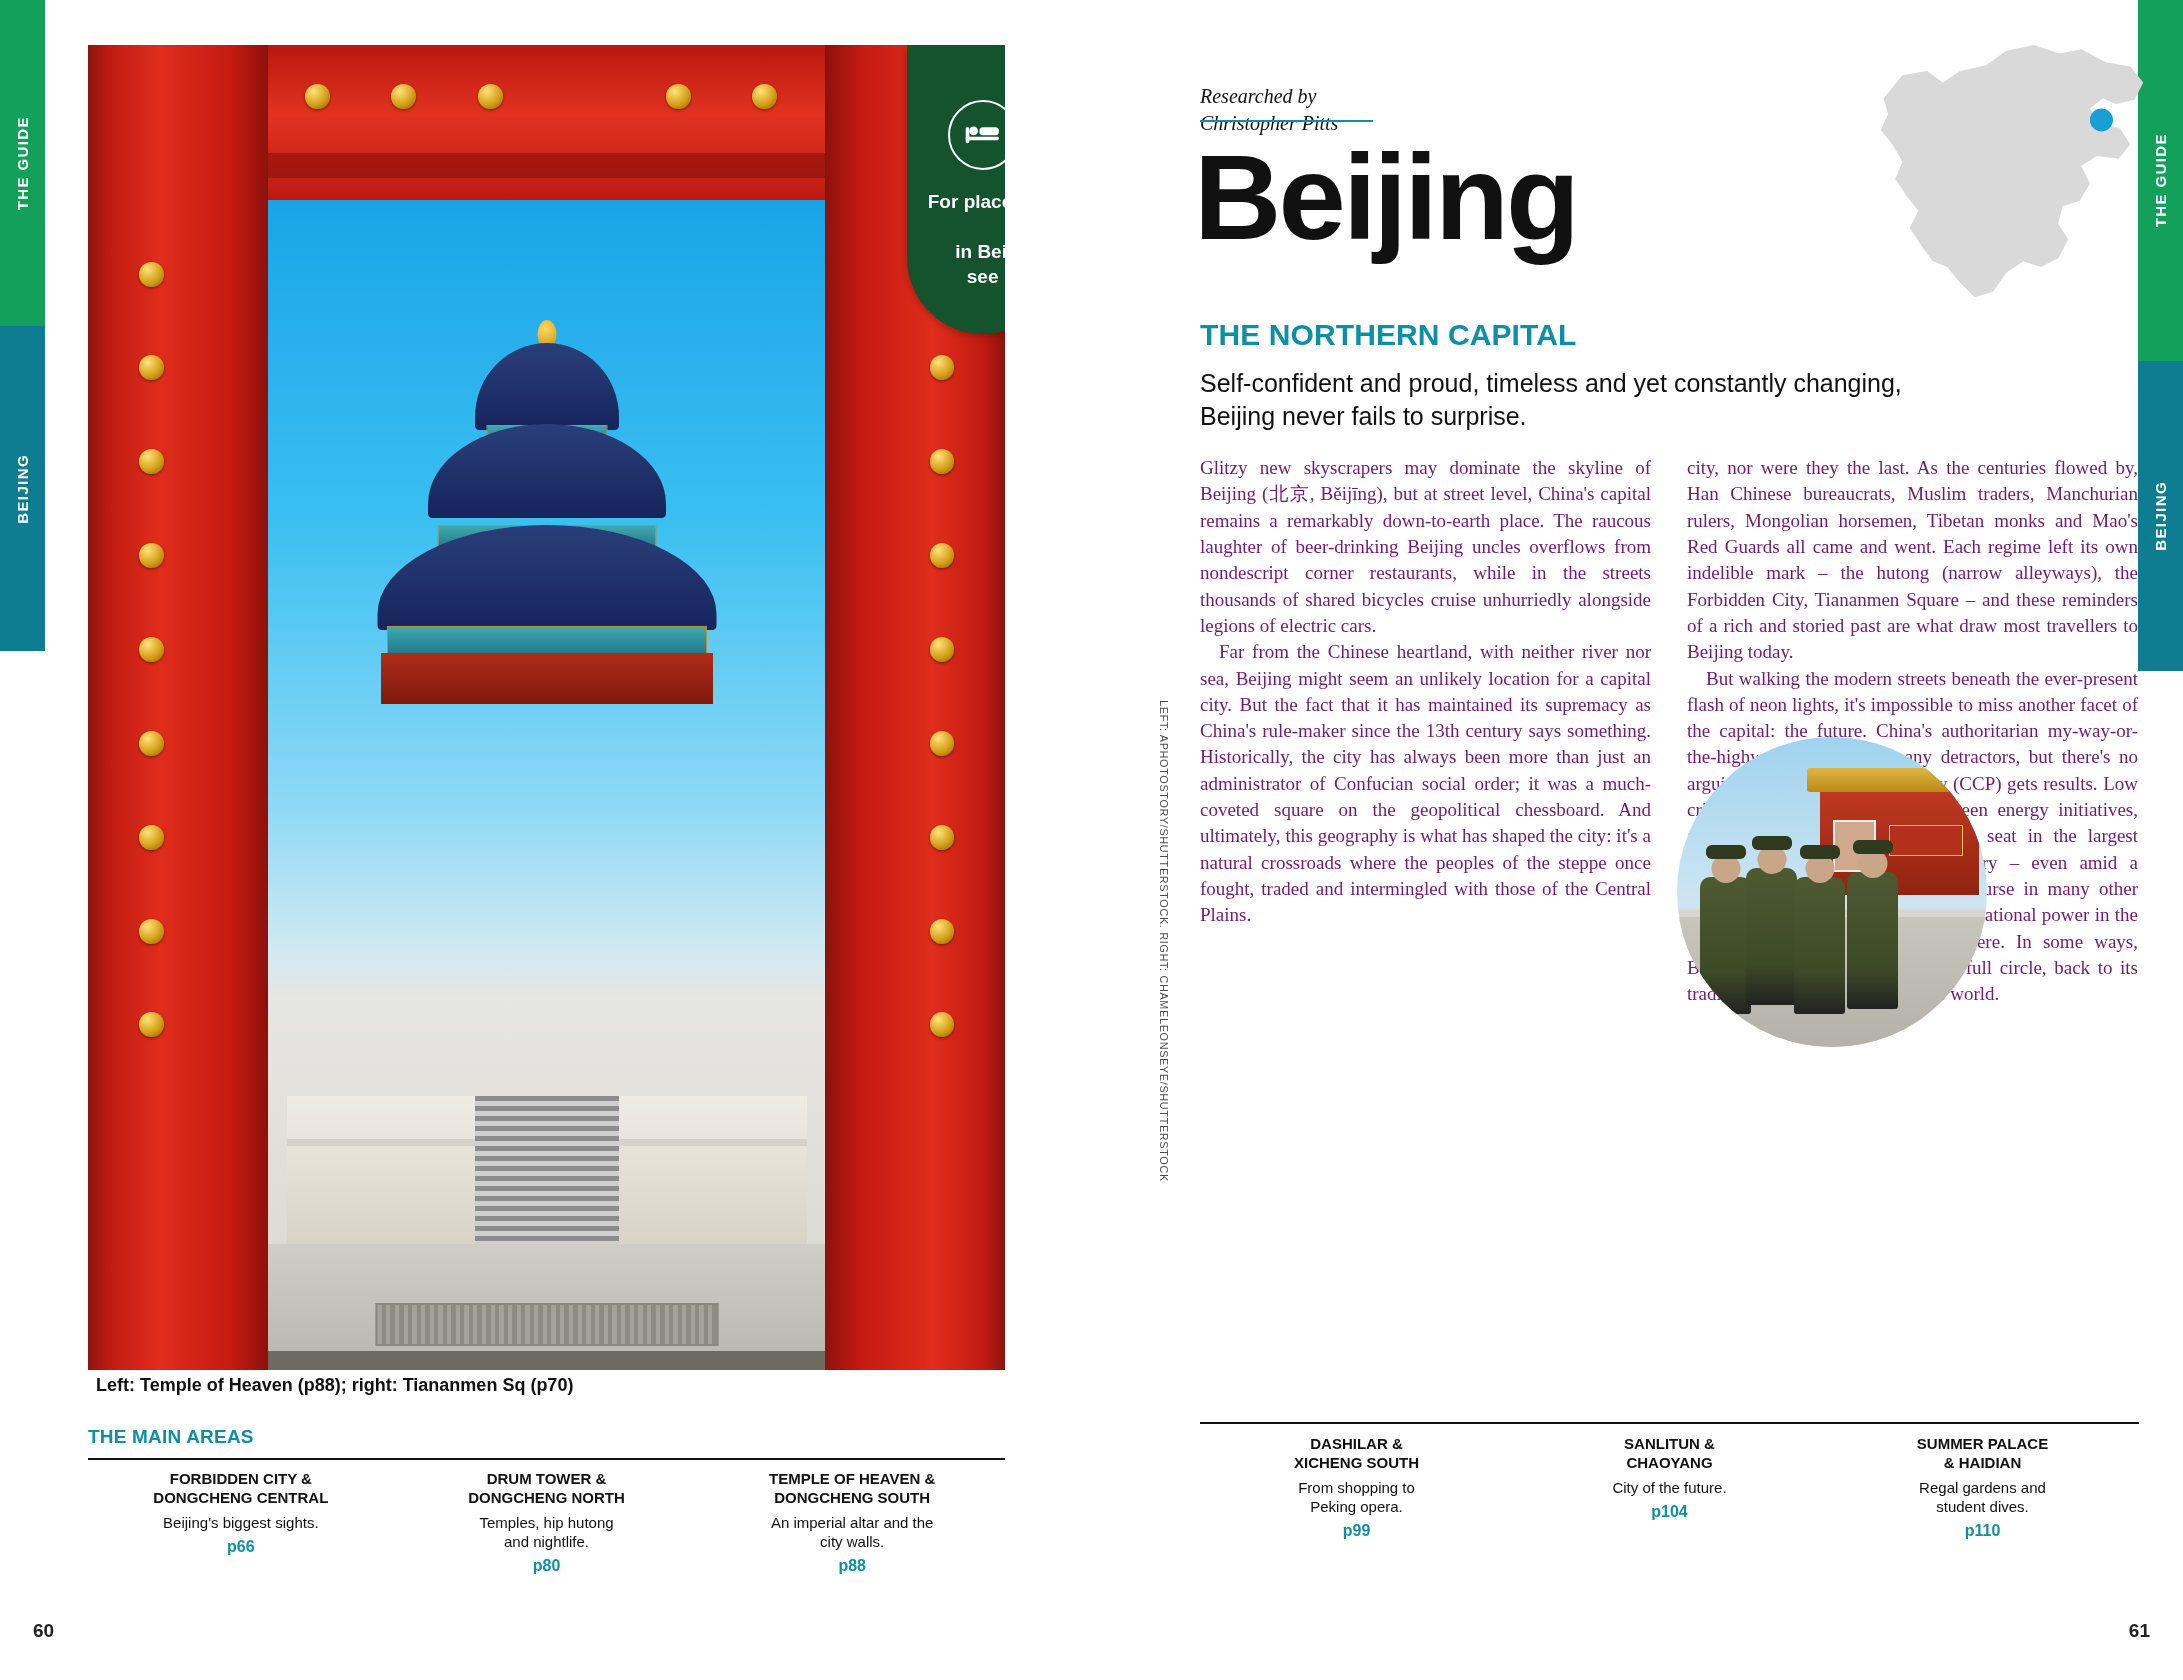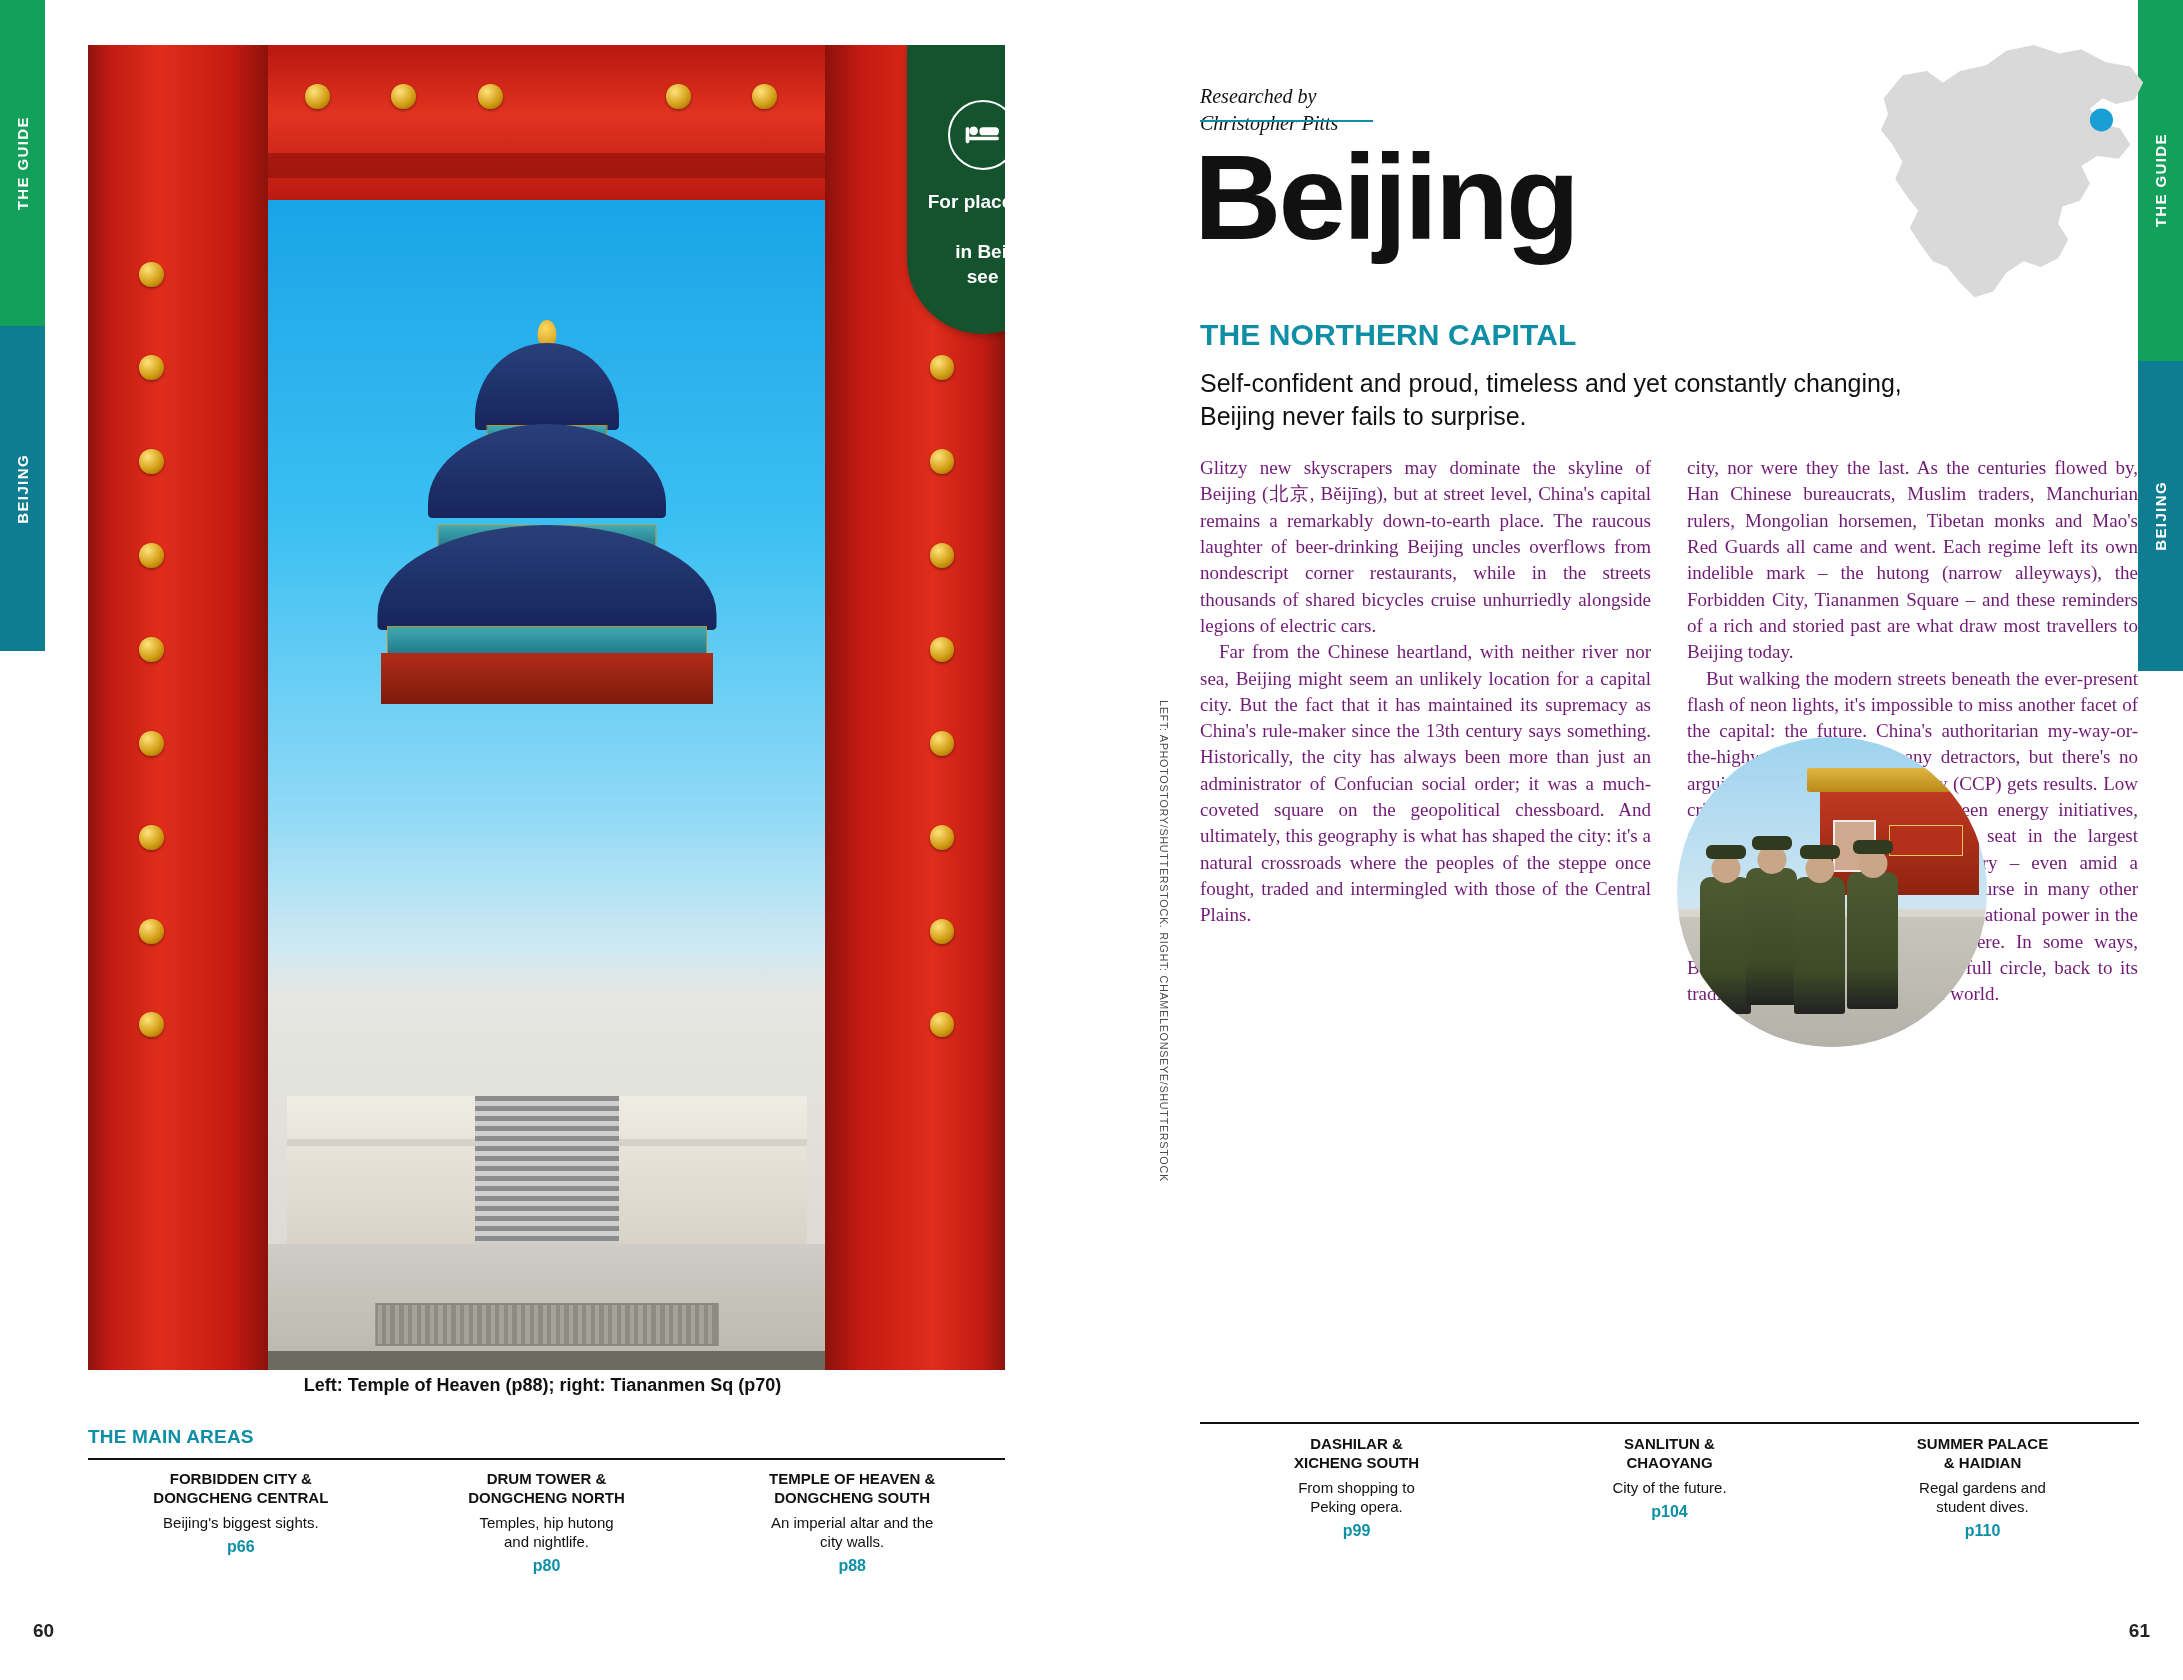--- a/index.html
+++ b/index.html
@@ -139,8 +139,8 @@
   }
 
   .caption{
-    position:absolute;left:84px;top:1375px;width:917px;
-    text-align:center;font-size:18px;font-weight:bold;color:#111;
+    position:absolute;left:96px;top:1375px;width:917px;
+    font-size:18px;font-weight:bold;color:#111;
   }
 
   

